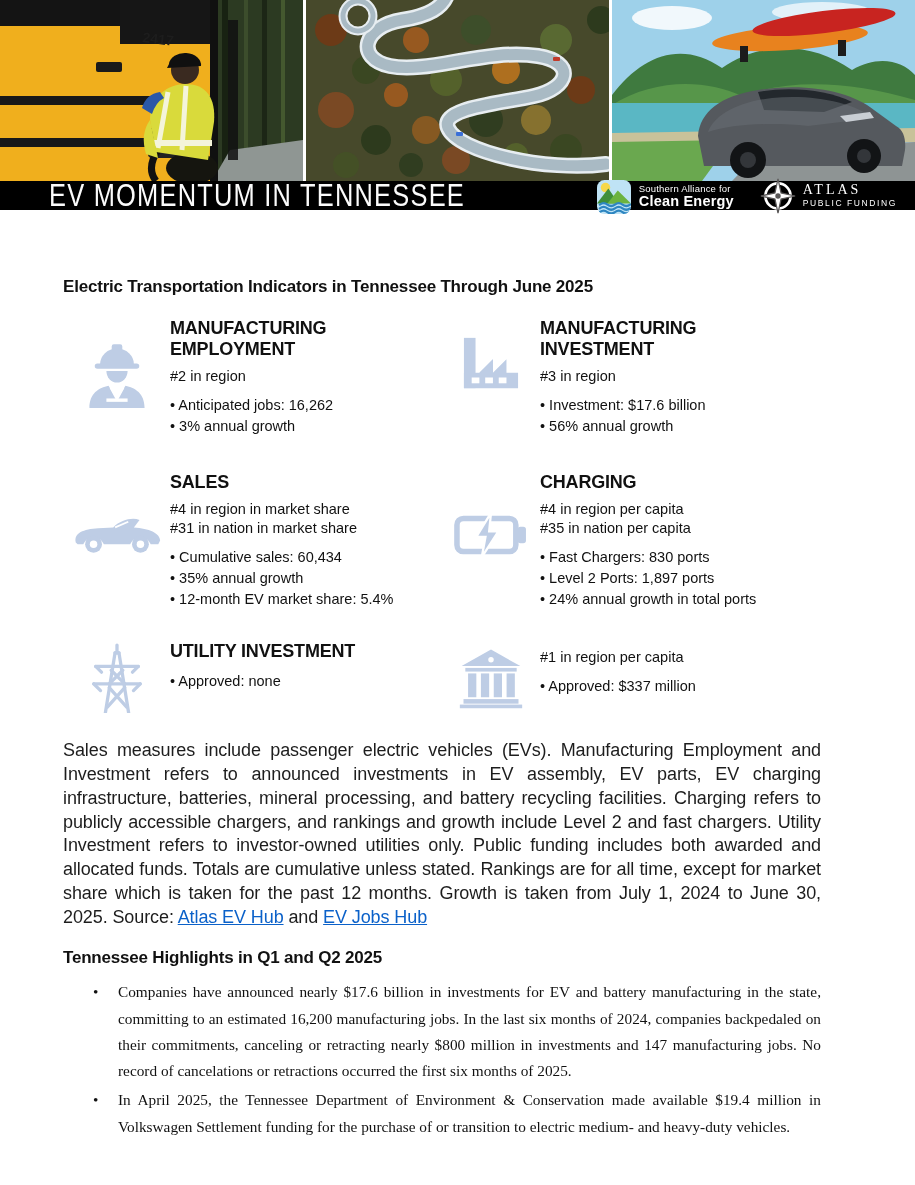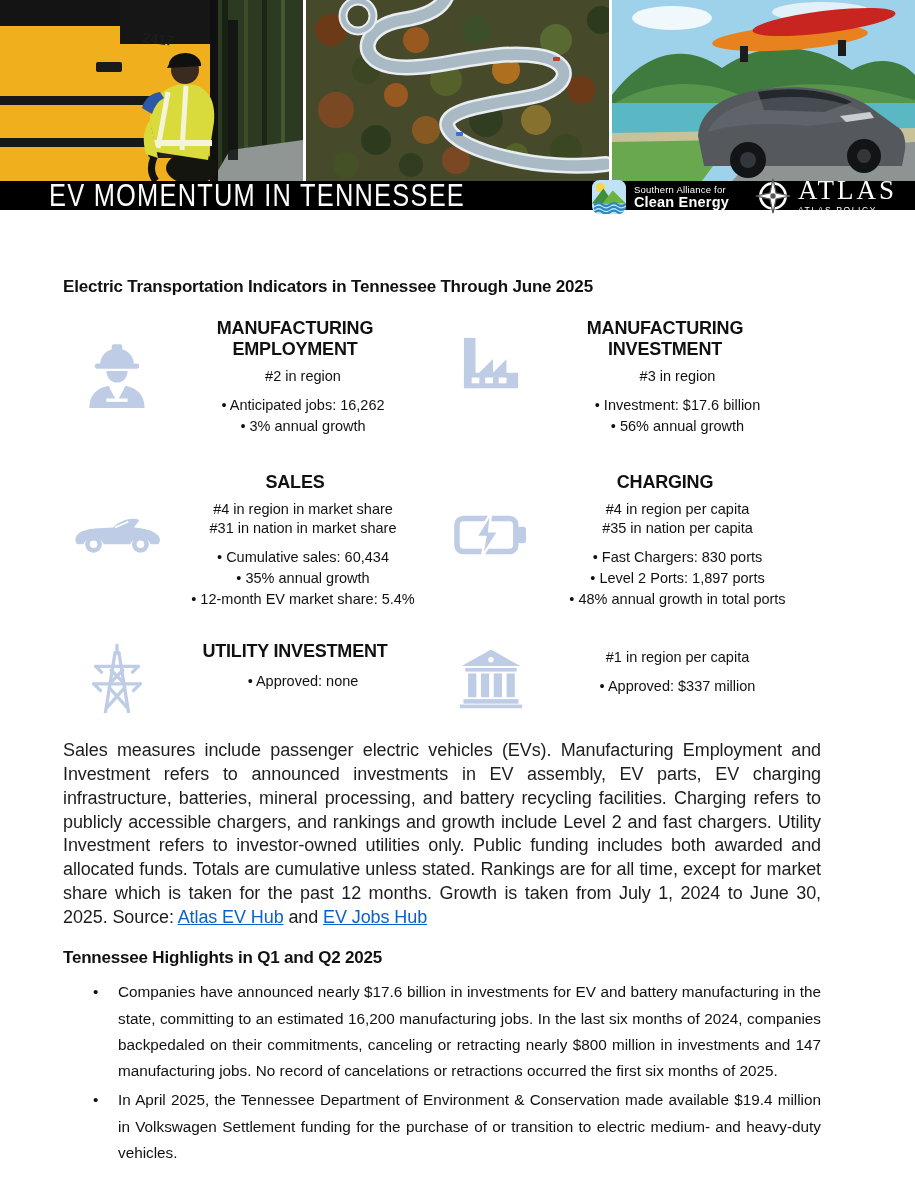--- a/index.html
+++ b/index.html
@@ -22,7 +22,7 @@
   .sace-bottom{font-size:14.5px;font-weight:700;letter-spacing:.2px;}
   .atlas{display:flex;align-items:center;gap:7px;}
   .atlas-text{color:#fff;line-height:1;}
-  .atlas-top{font-family:"Liberation Serif",serif;font-size:27px;letter-spacing:3px;}
+  .atlas-top{font-family:"Liberation Serif",serif;font-size:14px;letter-spacing:3px;}
   .atlas-bottom{font-size:8.5px;letter-spacing:1.6px;margin-top:2px;}
 
   

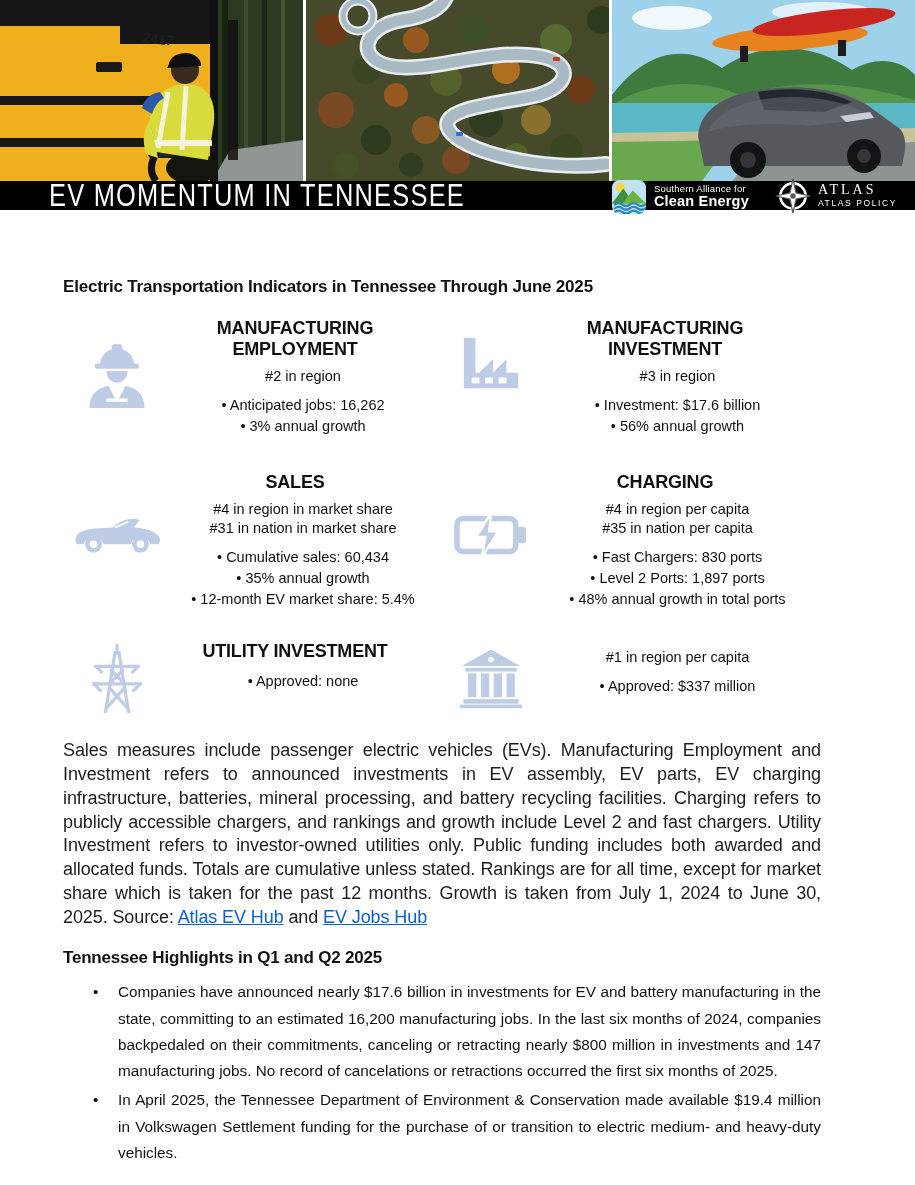--- a/index.html
+++ b/index.html
@@ -199,7 +199,7 @@
         </svg>
         <div class="atlas-text">
           <div class="atlas-top">ATLAS</div>
-          <div class="atlas-bottom">ATLAS POLICY</div>
+          <div class="atlas-bottom">PUBLIC FUNDING</div>
         </div>
       </div>
     </div>

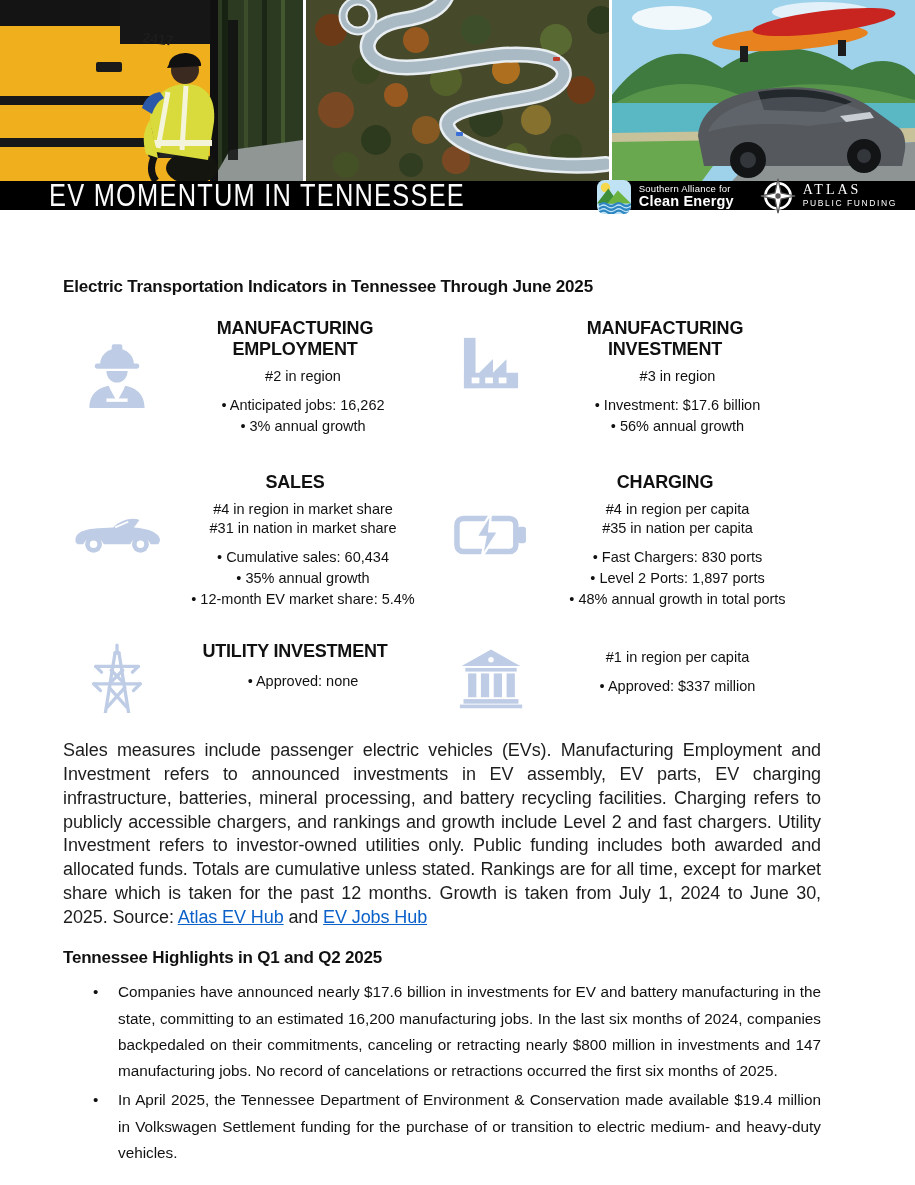--- a/index.html
+++ b/index.html
@@ -33,7 +33,7 @@
   .row{display:flex;}
   .row-2{margin-top:35px;}
   .row-3{margin-top:30px;}
-  .cell{flex:0 0 379px;display:flex;align-items:flex-start;text-align:center;}
+  .cell{flex:0 0 379px;display:flex;align-items:flex-start;}
   .cell-r{flex:1 1 auto;}
   .icon-col{flex:0 0 107px;display:flex;justify-content:center;}
   .cell-r .icon-col{flex:0 0 98px;}

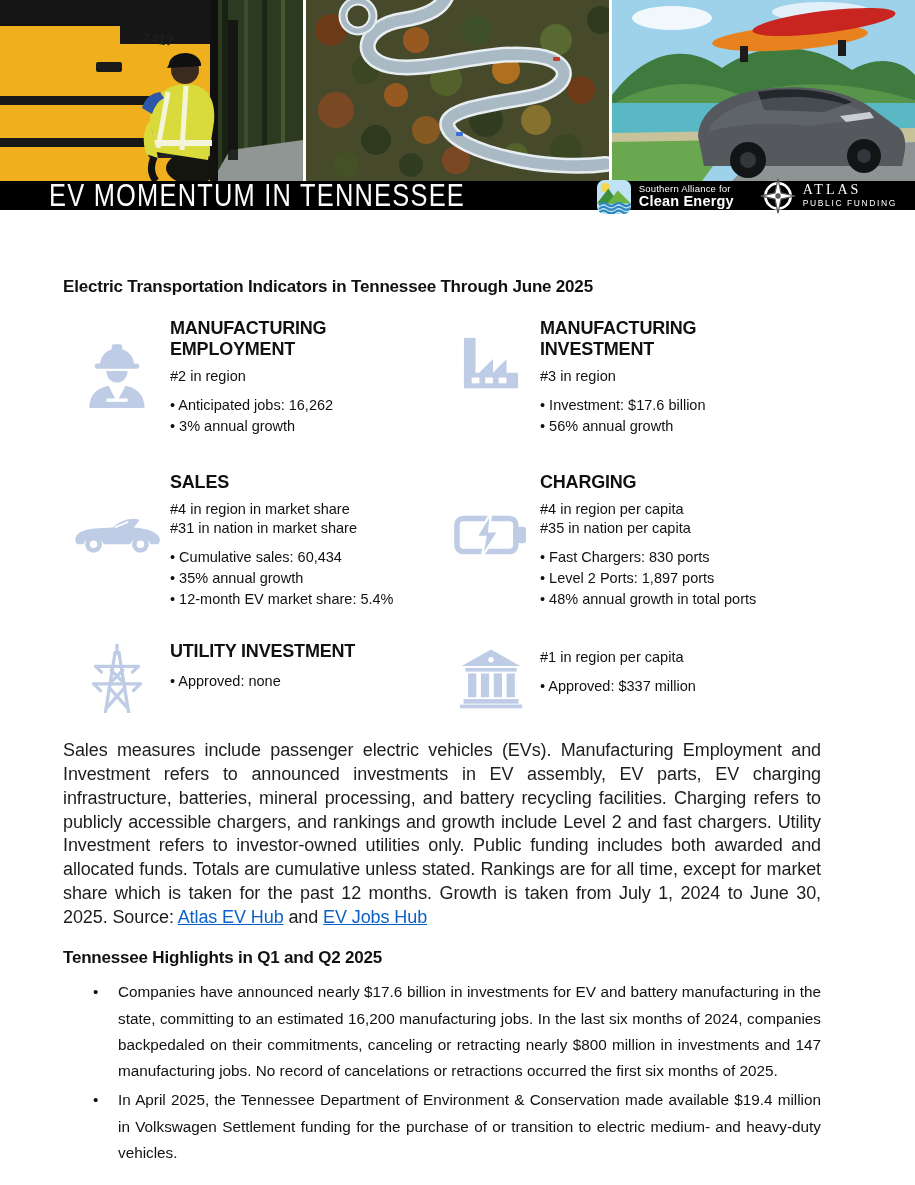--- a/index.html
+++ b/index.html
@@ -301,7 +301,7 @@
             <ul class="bullets">
               <li>Fast Chargers: 830 ports</li>
               <li>Level 2 Ports: 1,897 ports</li>
-              <li>48% annual growth in total ports</li>
+              <li>24% annual growth in total ports</li>
             </ul>
           </div>
         </div>

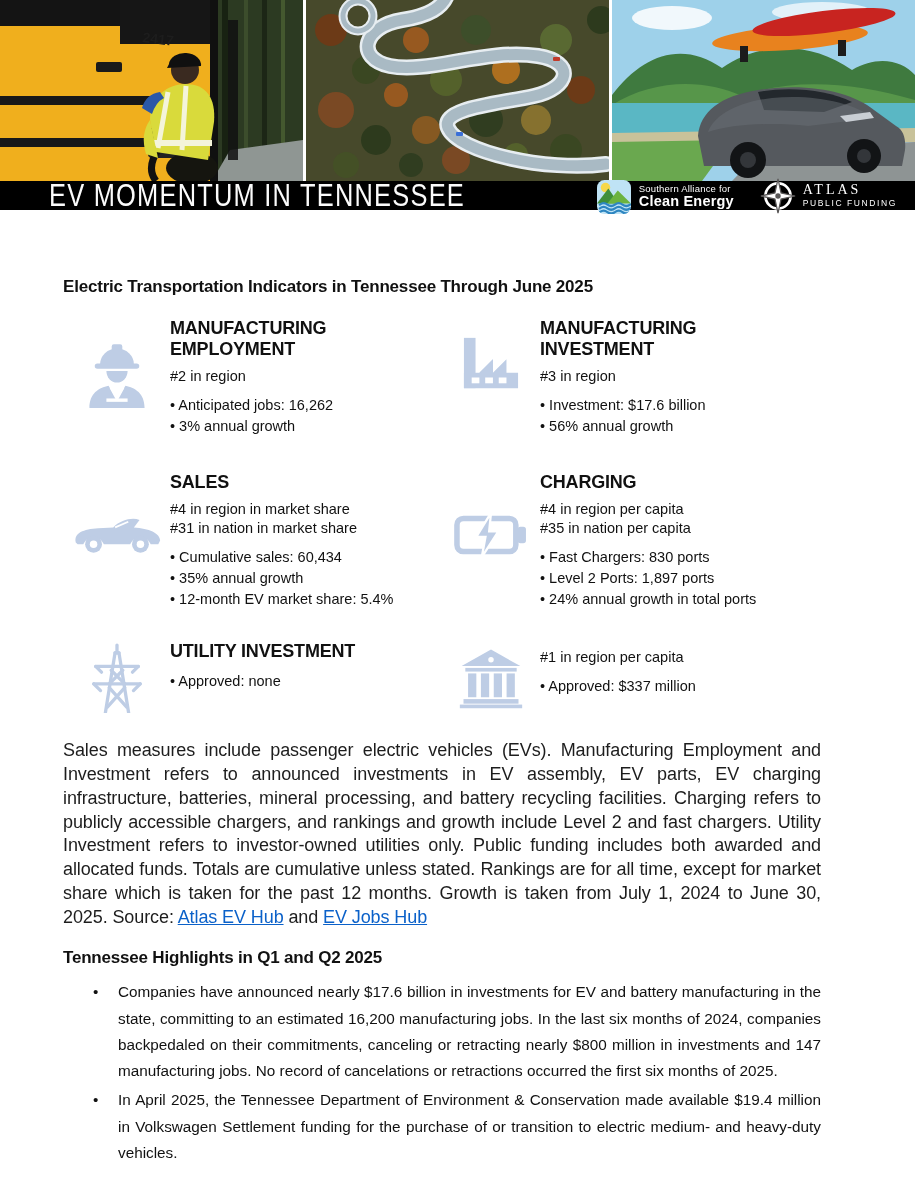--- a/index.html
+++ b/index.html
@@ -57,7 +57,7 @@
   .footnote a{color:#0b61c9;text-decoration:underline;cursor:pointer;}
 
   .highlights-title{margin:13px 0 0;font-size:17px;font-weight:700;letter-spacing:-0.2px;color:#111;}
-  ul.highlights{margin:11px 0 0;padding:0 0 0 55px;list-style:none;}
+  ul.highlights{margin:11px 0 0;padding:0 0 0 55px;list-style:none;font-family:Liberation Serif, serif;}
   ul.highlights li{position:relative;font-size:15.3px;line-height:1.72;text-align:justify;color:#111;margin-bottom:3px;}
   ul.highlights li::before{content:"•";position:absolute;left:-25px;top:0;}
 </style>

